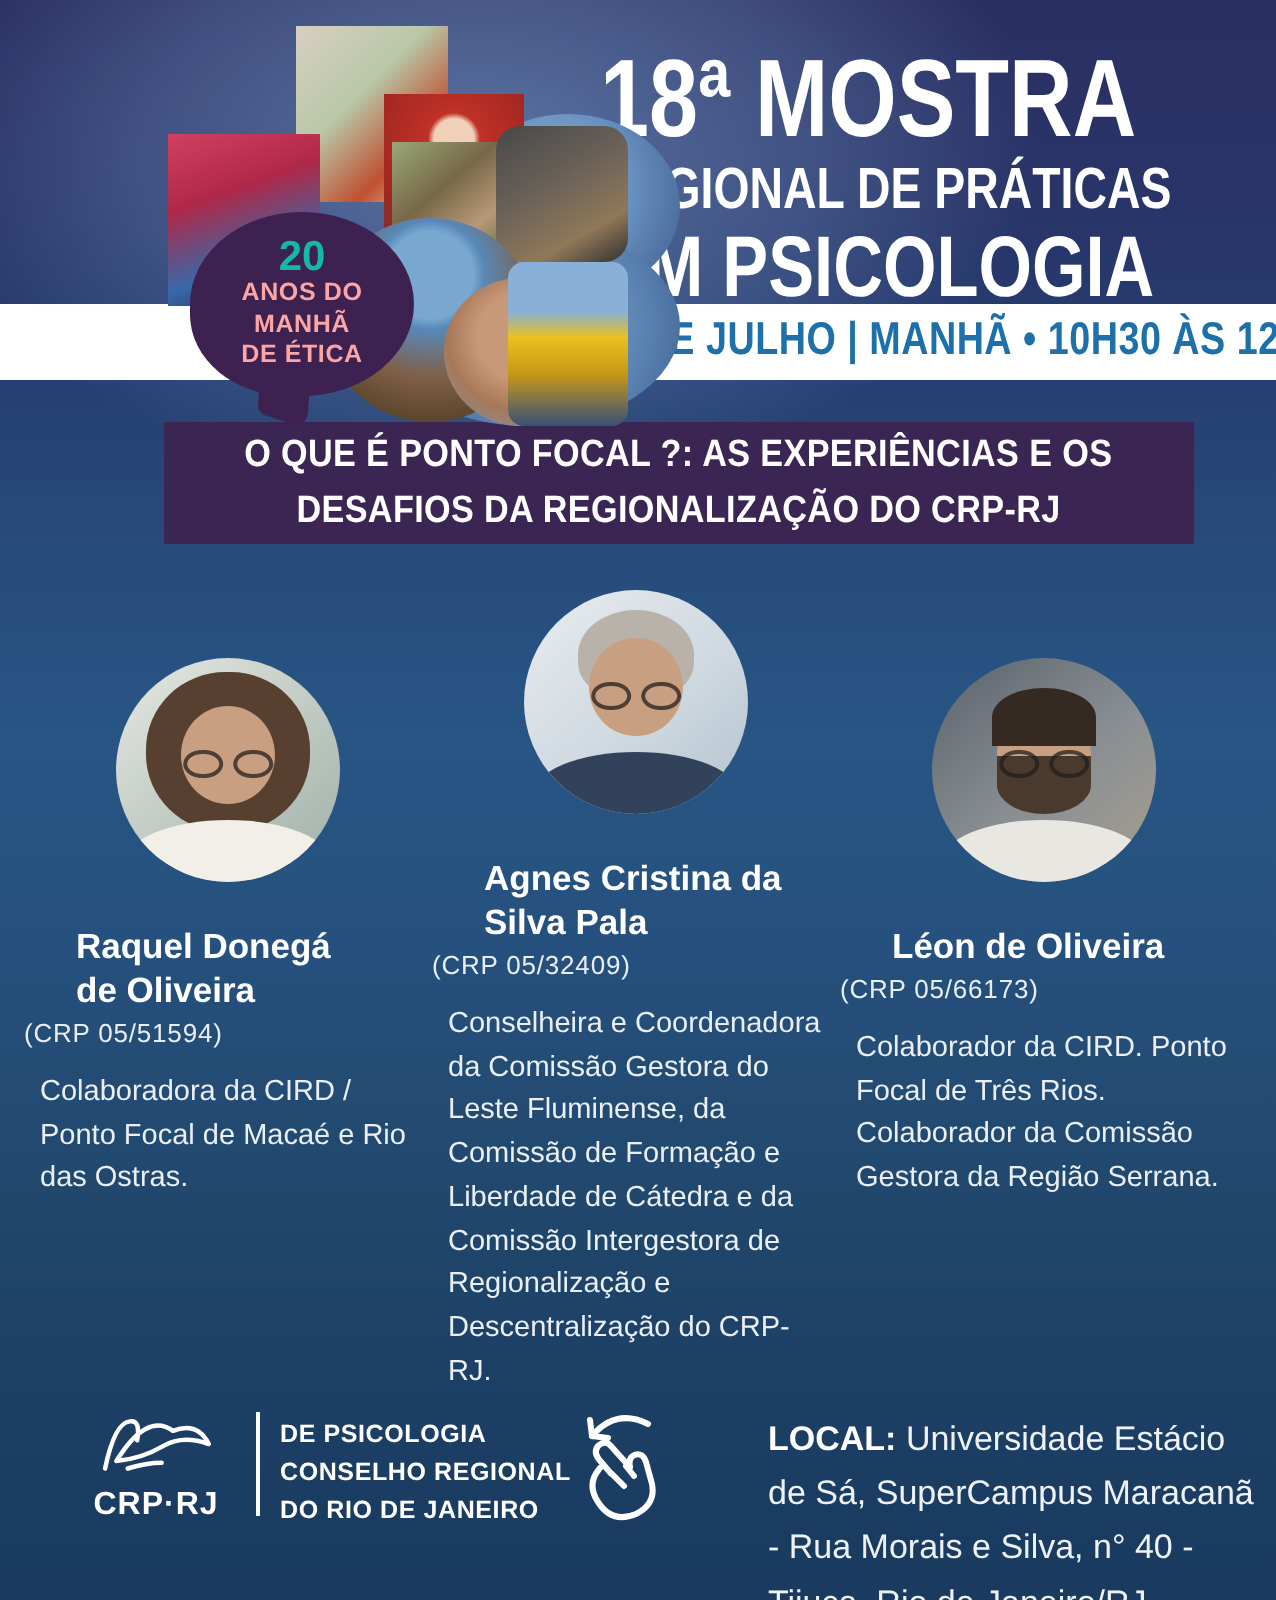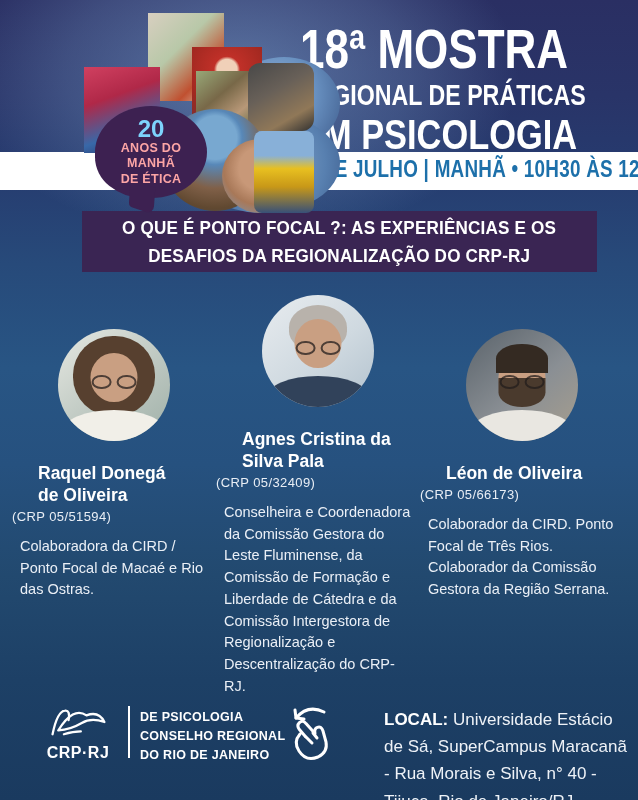--- a/index.html
+++ b/index.html
@@ -39,7 +39,7 @@
     z-index:5;display:flex;flex-direction:column;align-items:center;justify-content:center;text-align:center;}
   .badge:after{content:"";position:absolute;left:34px;bottom:-12px;width:26px;height:26px;background:#3d2151;
     transform:rotate(18deg) skew(14deg);border-radius:0 0 8px 4px;z-index:-1;}
-  .badge-num{color:#7dd3fc;font-size:24px;font-weight:700;line-height:1;}
+  .badge-num{color:#14b8a6;font-size:21px;font-weight:700;line-height:1;}
   .badge-line{color:#fca5a5;font-size:12.5px;font-weight:700;line-height:1.25;letter-spacing:.3px;}
   
   .banner{position:absolute;left:82px;top:211px;width:515px;height:61px;background:#3a2553;z-index:3;

